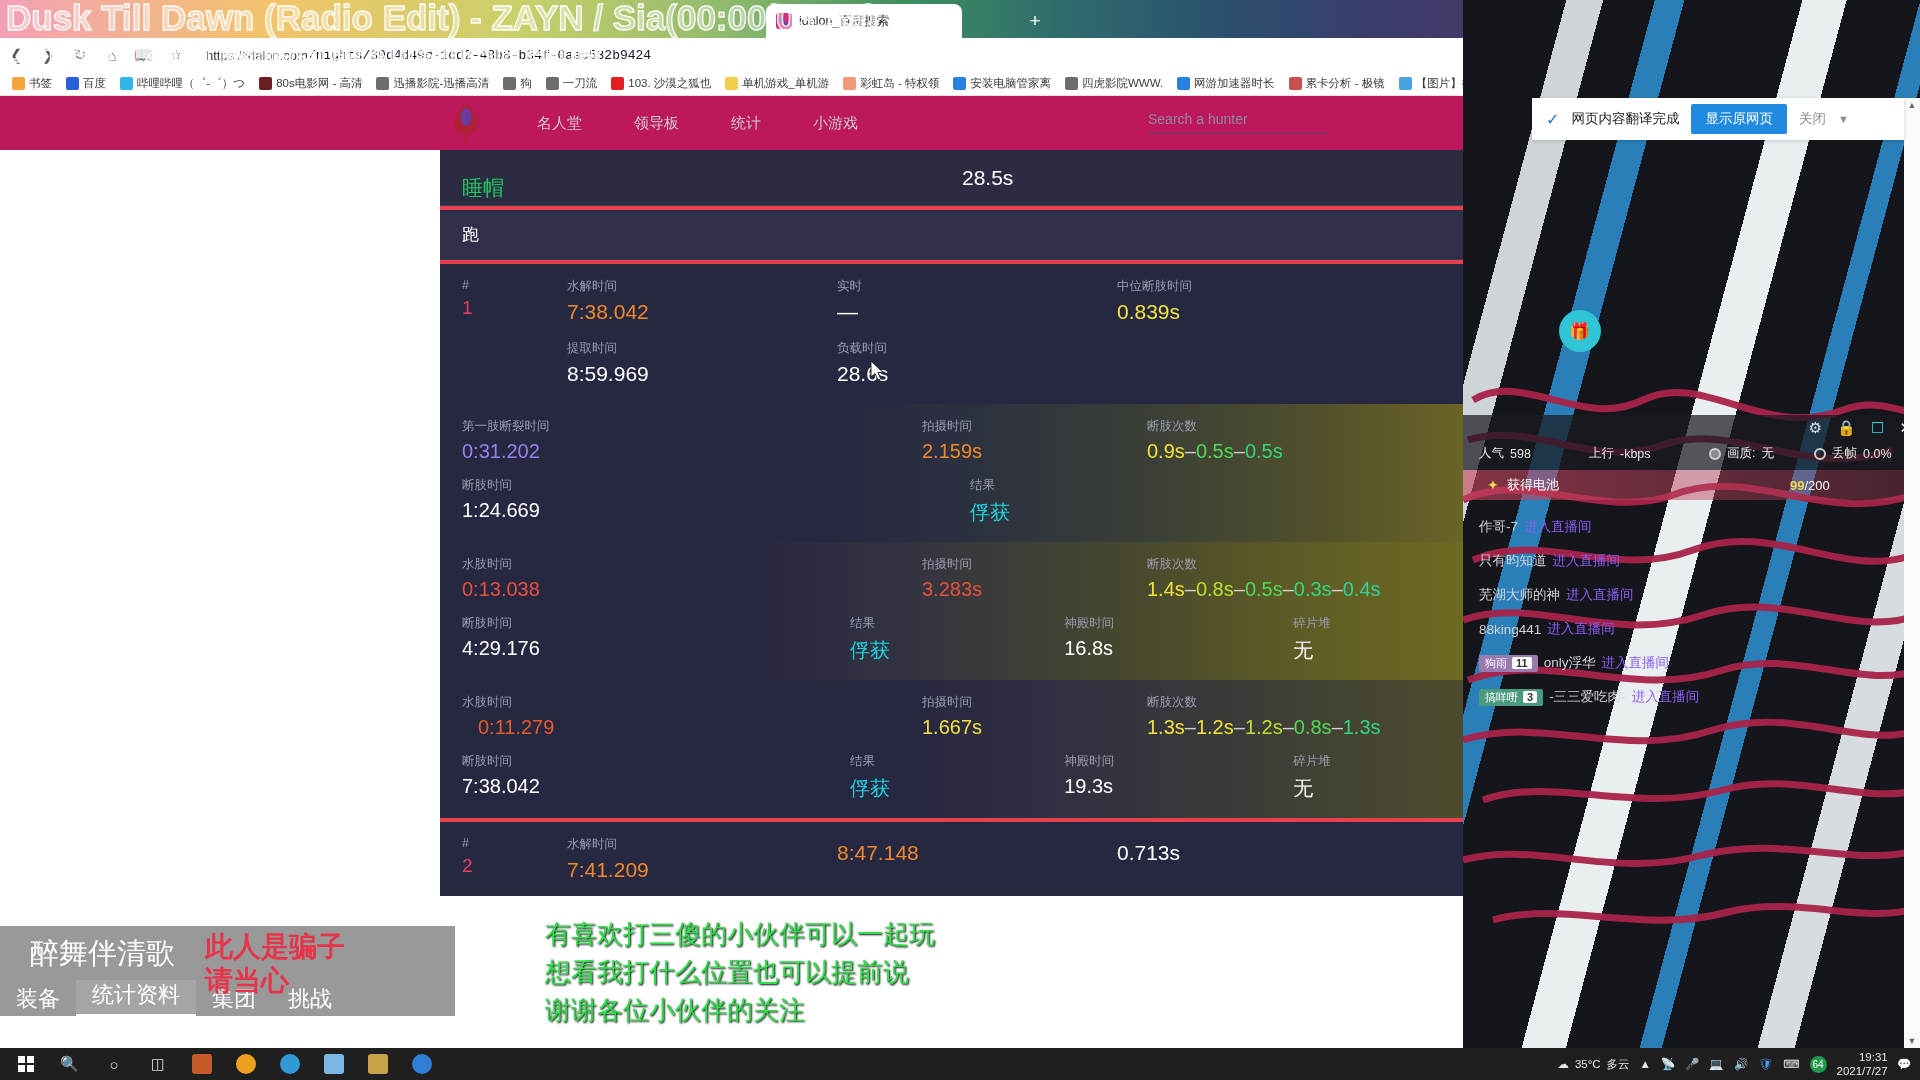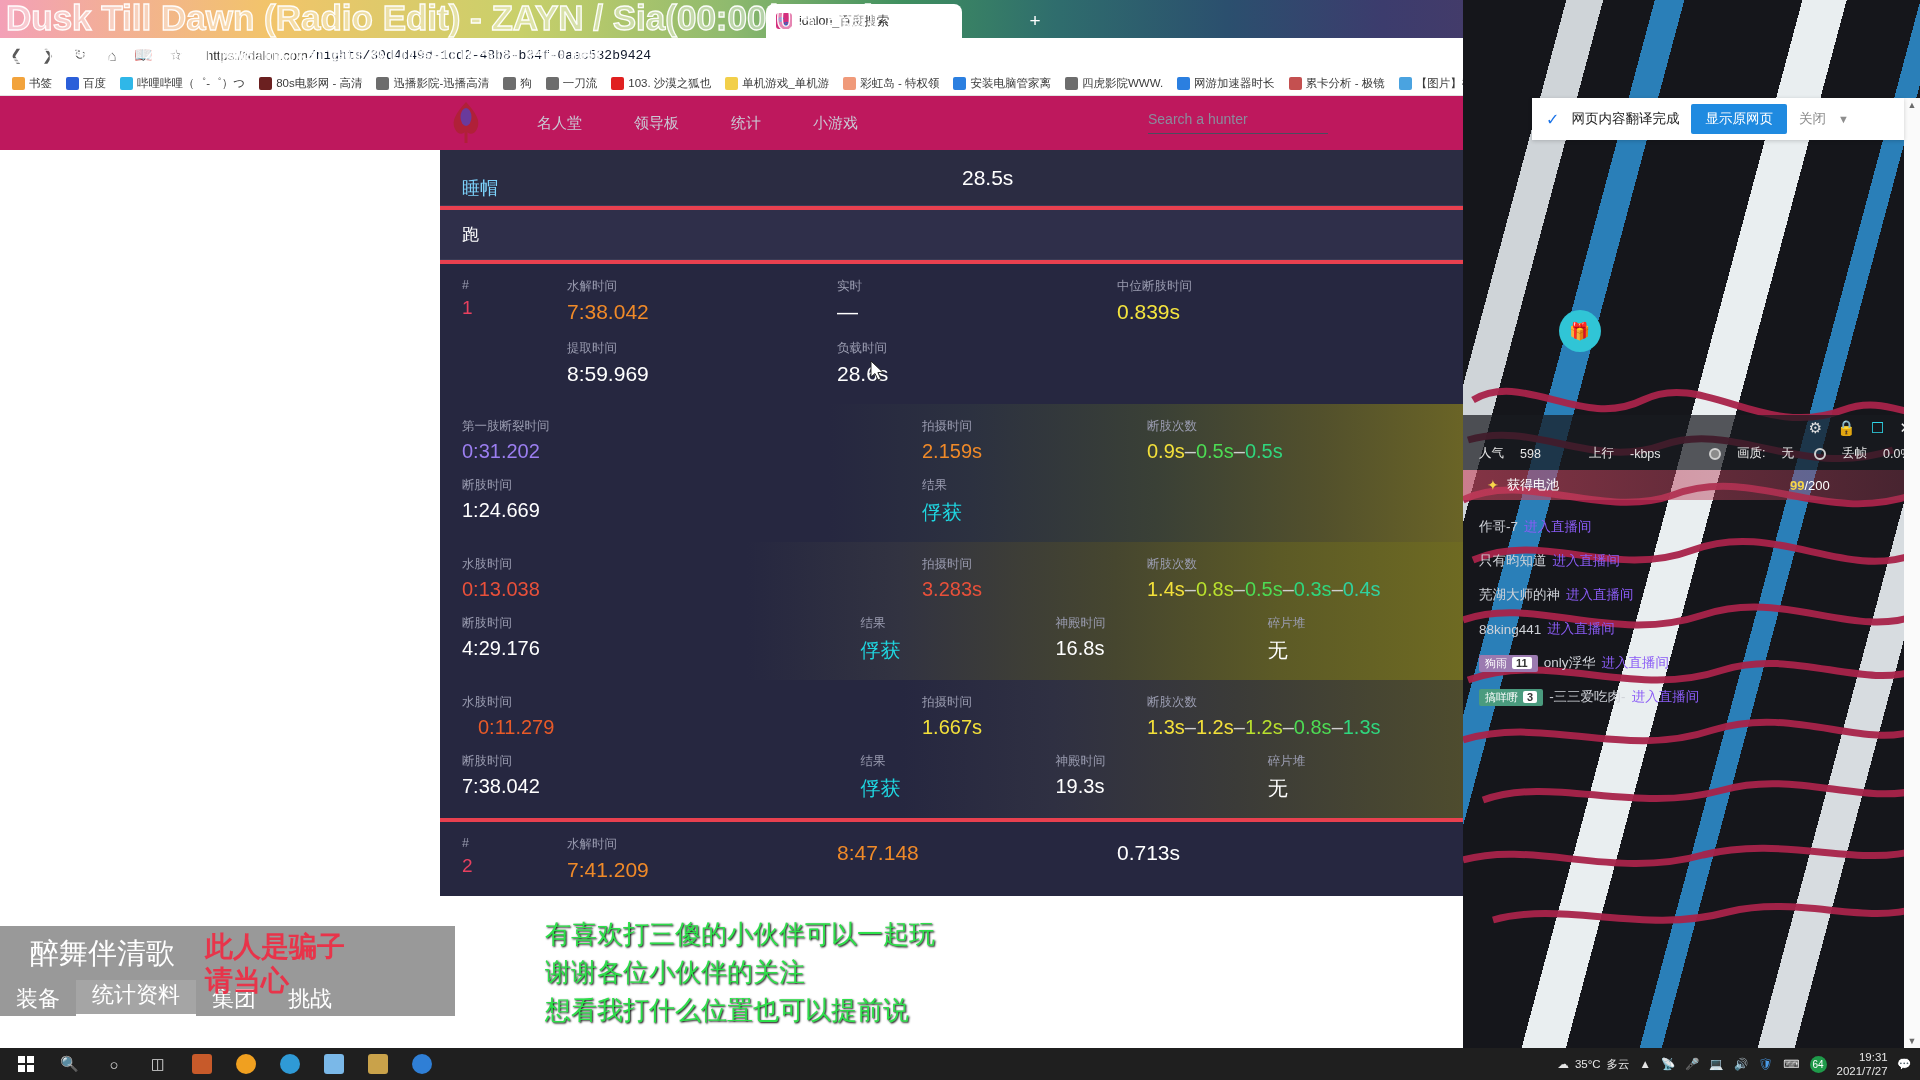--- a/index.html
+++ b/index.html
@@ -59,7 +59,7 @@
 
   .row-top { height:56px; background:#2b2c42; display:flex; align-items:center; padding:0 22px;
      border-bottom:1px solid #3a3b55; }
-  .row-top .c1 { width:500px; color:#7dd3fc; font-size:18px;margin-top:21px; }
+  .row-top .c1 { width:500px; color:#22c55e; font-size:21px;margin-top:21px; }
   .row-top .c2 { color:#fff; font-size:21px; }
 
   .band { height:54px; background:#2f2f4a; border-top:4px solid #e8404f; border-bottom:1px solid #3a3b55;

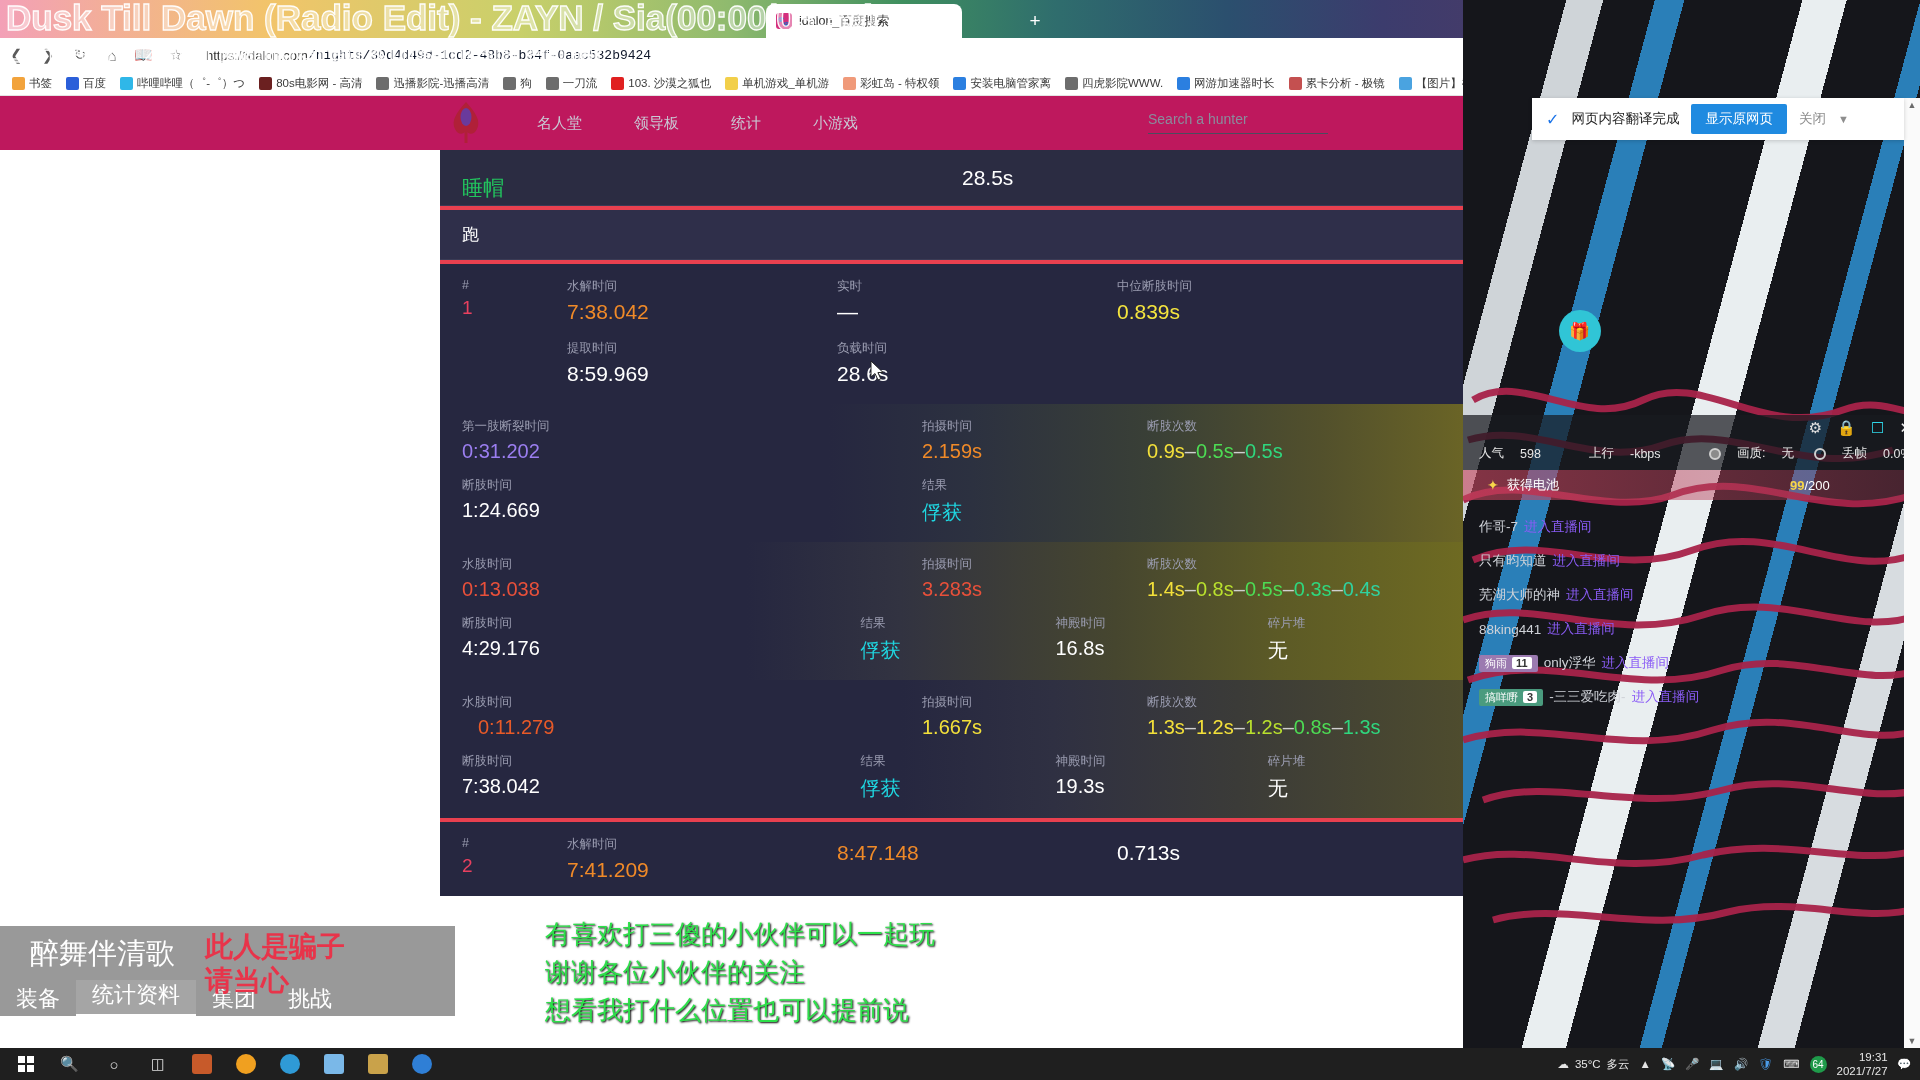--- a/index.html
+++ b/index.html
@@ -121,7 +121,7 @@
   .ov-icons span { font-size:15px; }
   .ov-stats { position:absolute; left:16px; top:30px; display:flex; align-items:center; gap:0;
      color:#e6e6e6; font-size:12.5px; width:440px; }
-  .ov-stats .grp { display:flex; align-items:center; gap:16px; }
+  .ov-stats .grp { display:flex; align-items:center; gap:6px; }
   .dot { width:12px; height:12px; border-radius:50%; border:2px solid #cfcfcf; display:inline-block; }
   .dot.full { background:#8b8b8b; }
 

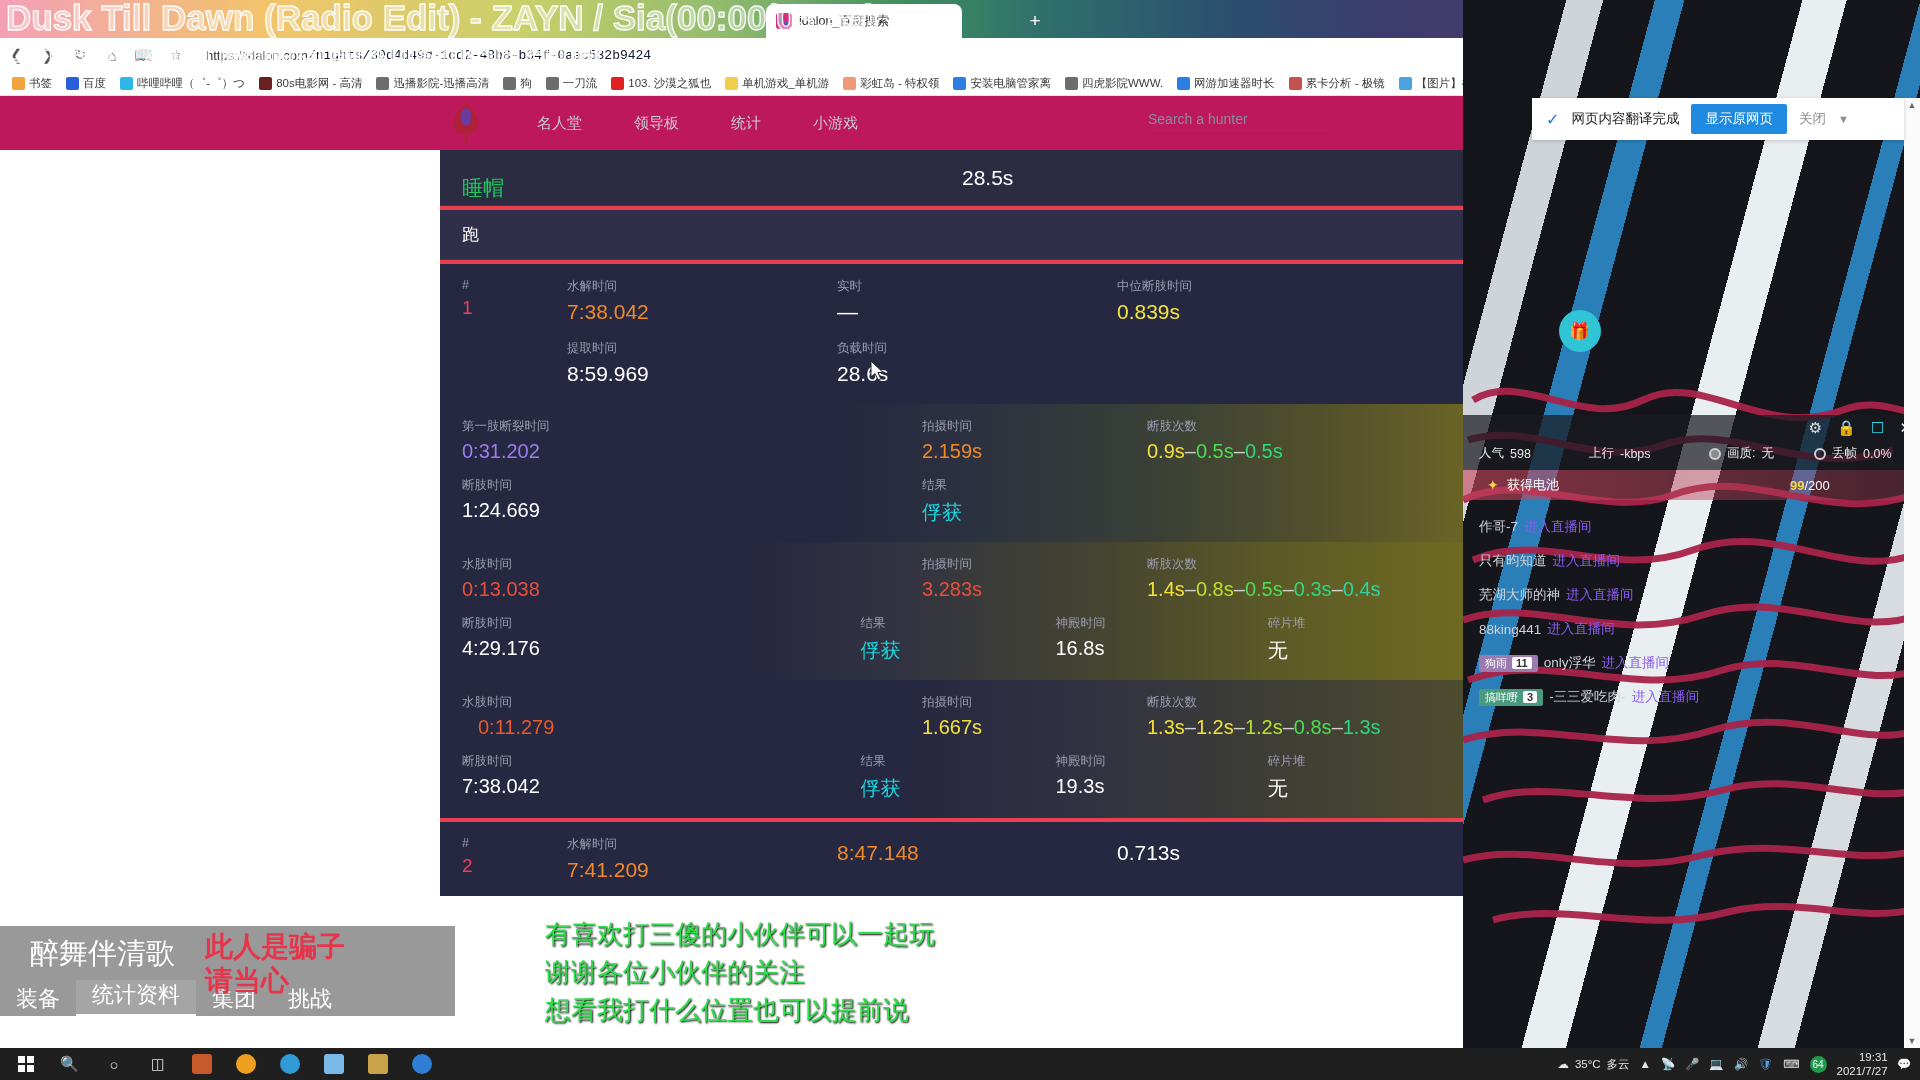--- a/index.html
+++ b/index.html
@@ -82,7 +82,7 @@
 
   .stat { padding:14px 22px 16px 22px; }
   .stat .line1, .stat .line2 { display:flex; }
-  .stat .line2 { margin-top:14px; }
+  .stat .line2 { margin-top:14px;gap:48px; }
   .s-a { width:460px; }
   .s-b { width:225px; }
   .s-c { width:245px; }

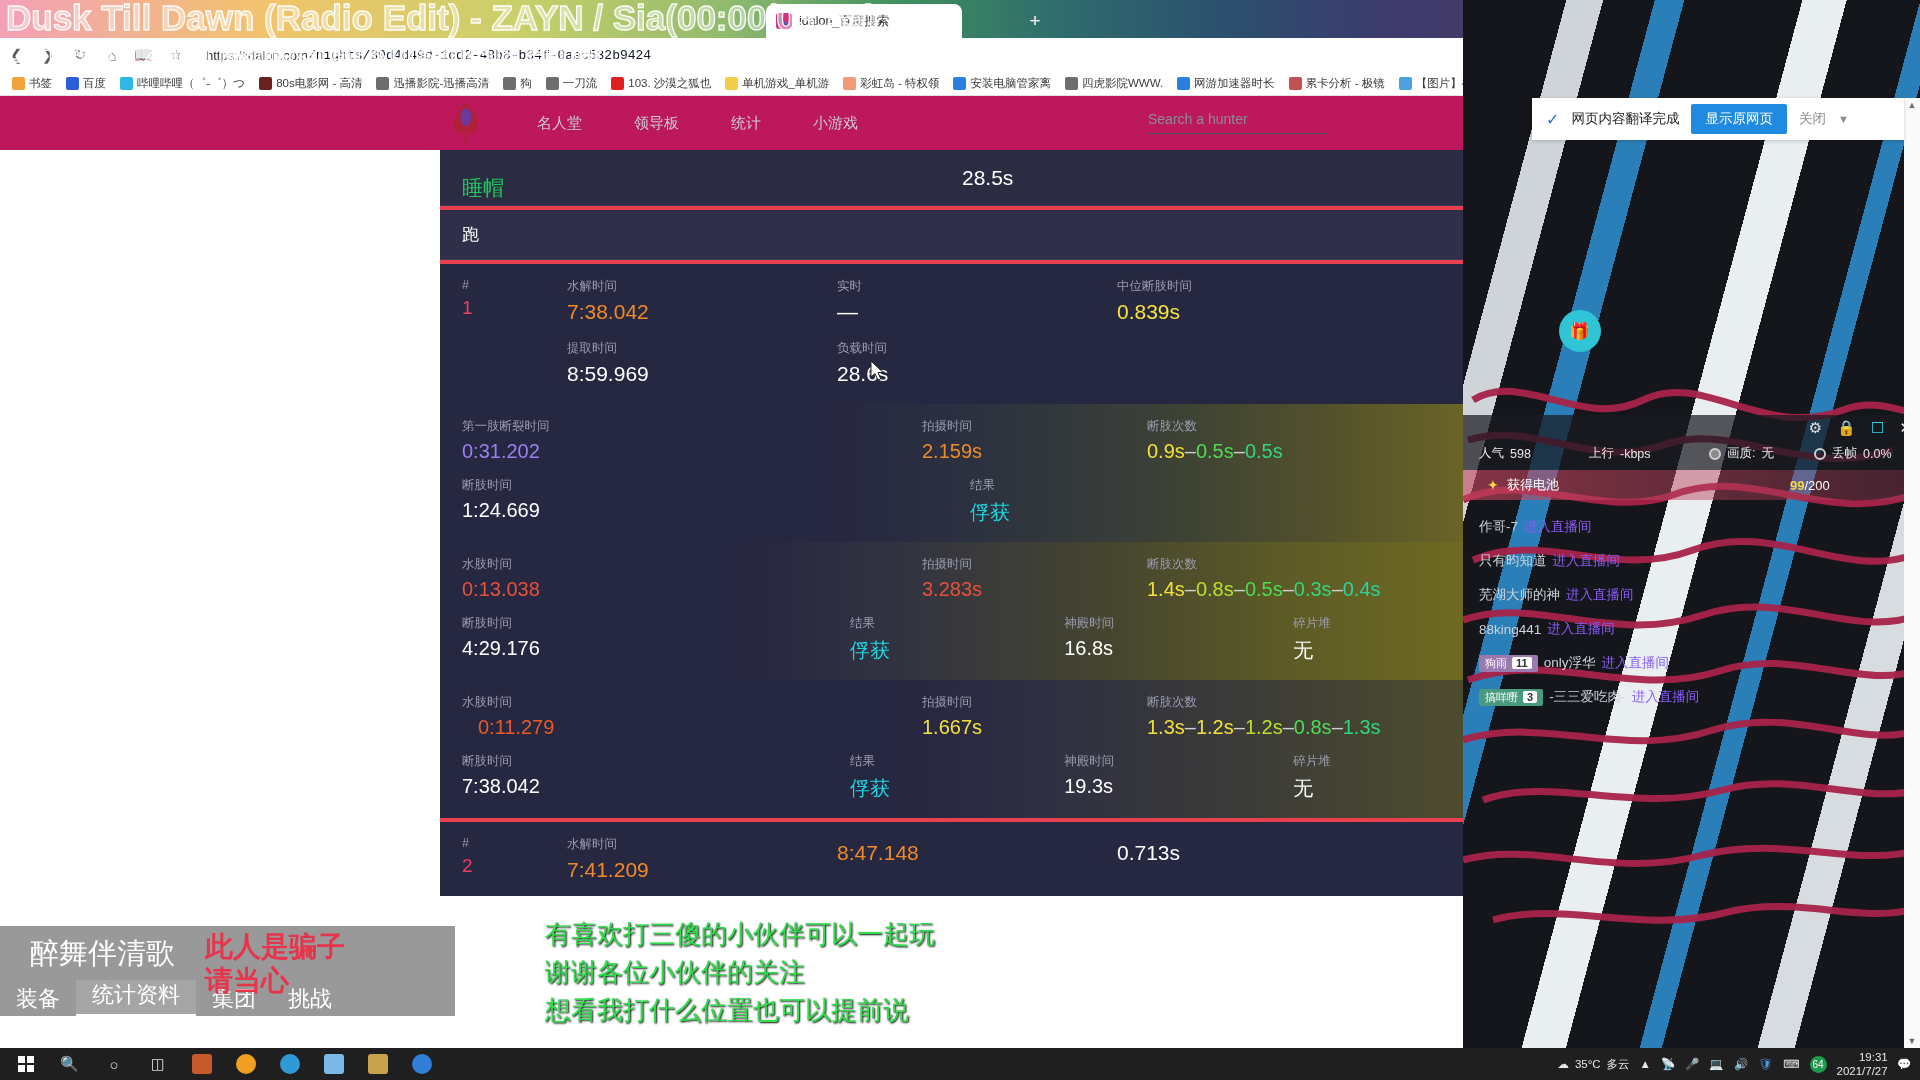--- a/index.html
+++ b/index.html
@@ -611,8 +611,8 @@
 
   <div class="green-sub">
     <div>有喜欢打三傻的小伙伴可以一起玩</div>
+    <div>想看我打什么位置也可以提前说</div>
     <div>谢谢各位小伙伴的关注</div>
-    <div>想看我打什么位置也可以提前说</div>
   </div>
 
   <div class="taskbar">

